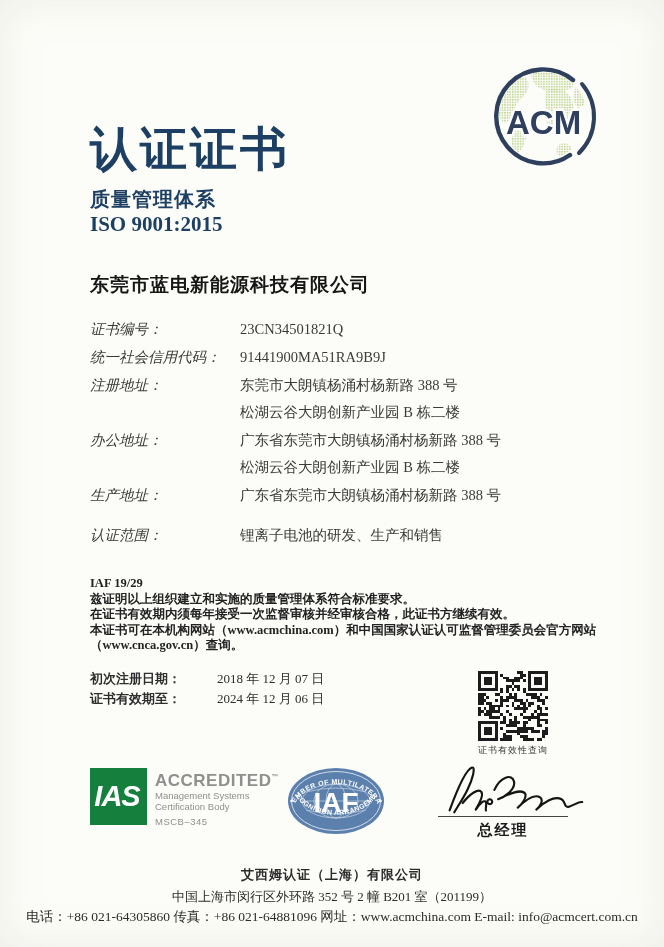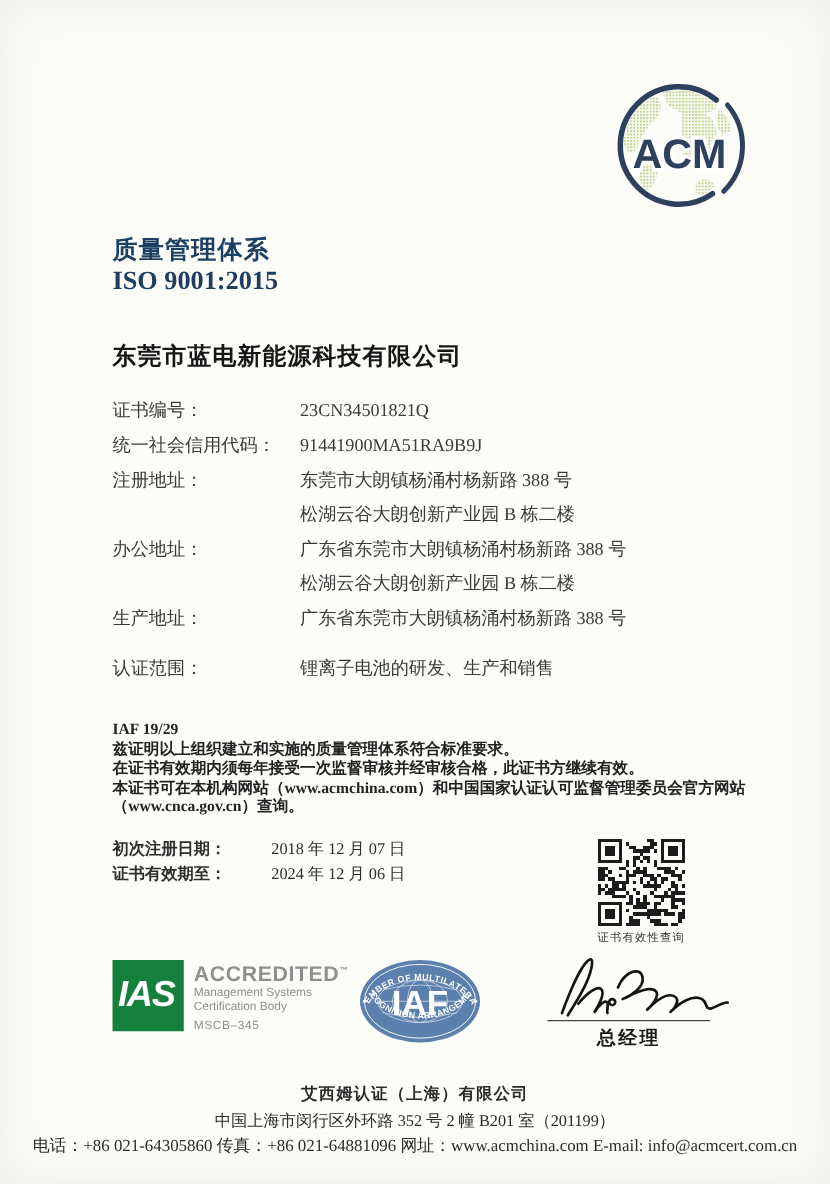--- a/index.html
+++ b/index.html
@@ -115,6 +115,7 @@
     </svg>
   </div>
 
+  <div class="cert-title">认证证书</div>
   <div class="system-name">质量管理体系</div>
   <div class="standard">ISO 9001:2015</div>
 

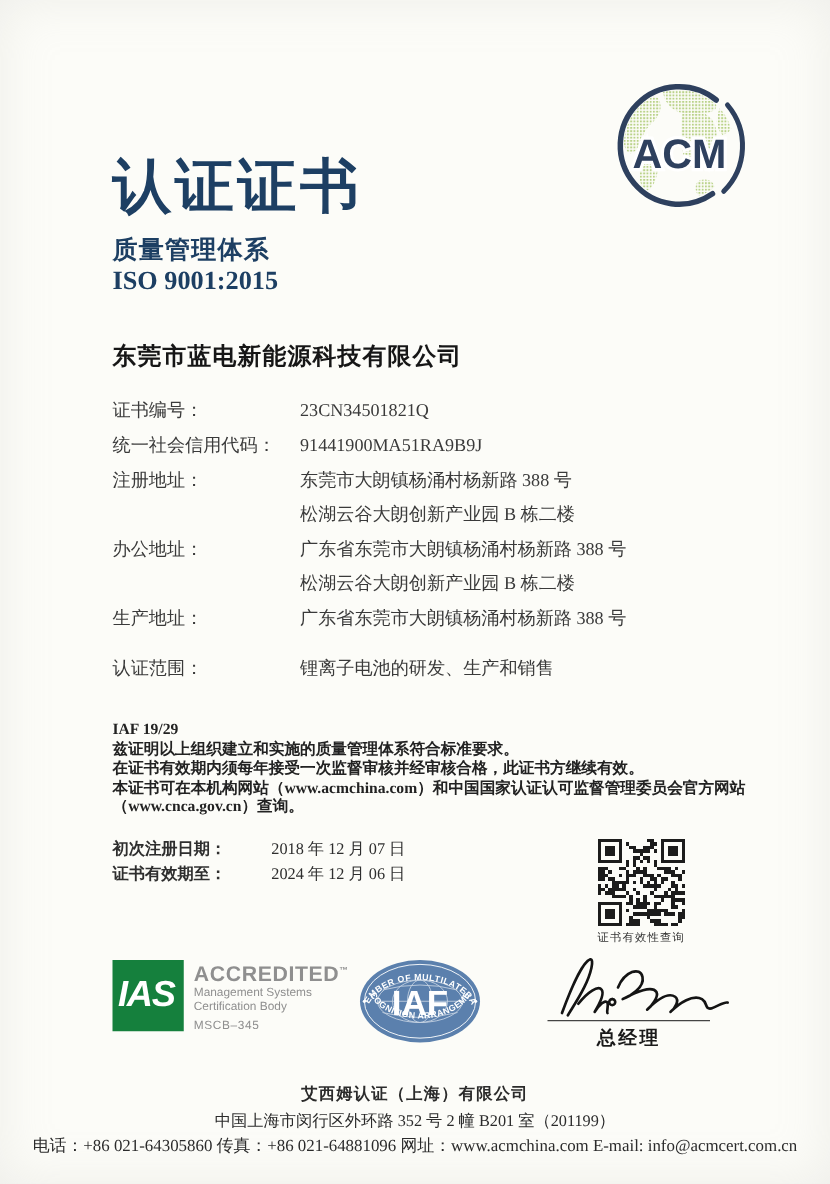--- a/index.html
+++ b/index.html
@@ -37,7 +37,7 @@
   .details { position:absolute; left:90px; top:316px; width:520px; font-size:14.5px; color:#3a3a3a; }
   .d-row { display:flex; margin-bottom:1px; }
   .d-row.scope { margin-top:13px; }
-  .d-label { width:150px; flex:0 0 150px; line-height:27px; }
+  .d-label { width:150px; flex:0 0 150px; line-height:27px;font-style:italic; }
   .d-value { line-height:27px; white-space:nowrap; }
 
   

